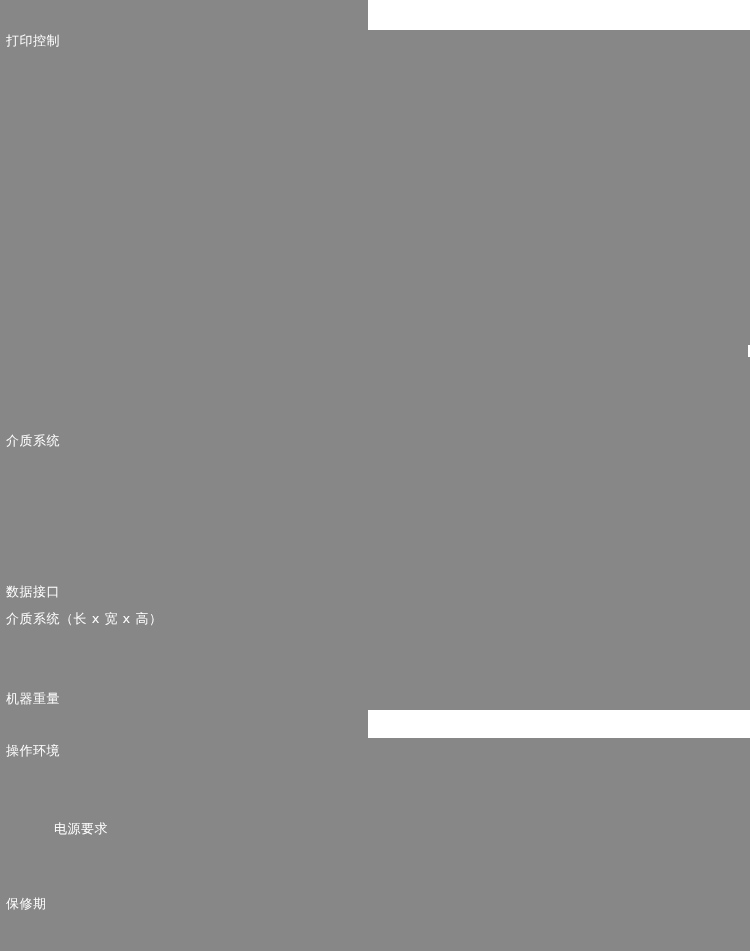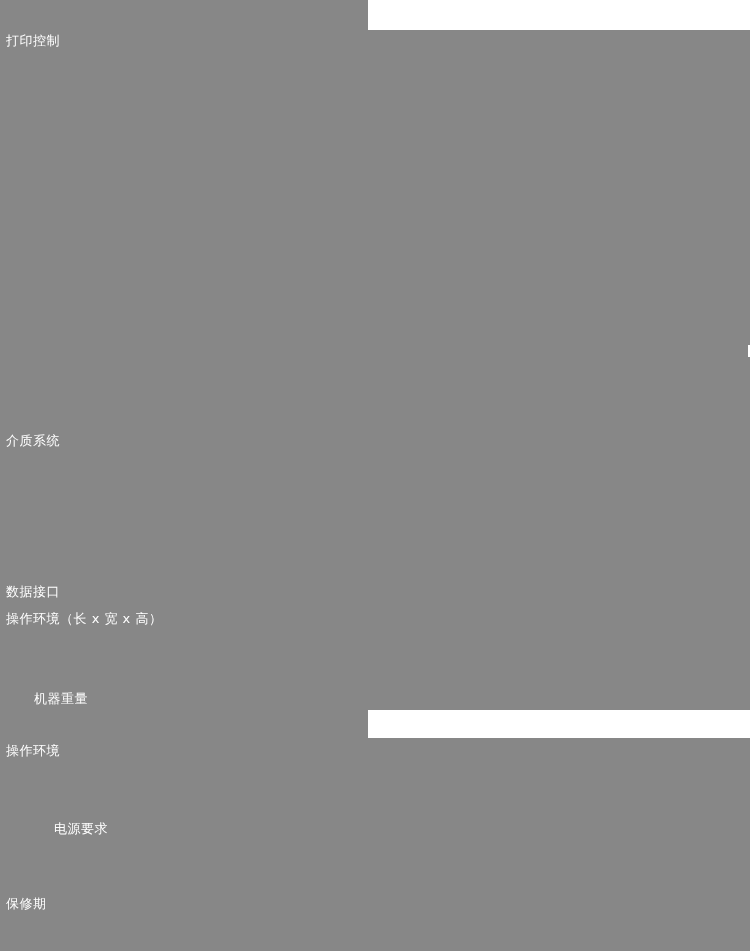--- a/index.html
+++ b/index.html
@@ -76,7 +76,7 @@
   <div class="row-label" style="top:33px;">打印控制</div>
   <div class="row-label" style="top:433px;">介质系统</div>
   <div class="row-label" style="top:558px;margin-top:26px;">数据接口</div>
-  <div class="row-label" style="top:611px;">操作环境（长 x 宽 x 高）</div>
+  <div class="row-label" style="top:611px;">介质系统（长 x 宽 x 高）</div>
   <div class="row-label" style="top:691px;margin-left:28px;">机器重量</div>
   <div class="row-label" style="top:743px;">操作环境</div>
   <div class="row-label" style="top:821px;margin-left:48px;">电源要求</div>

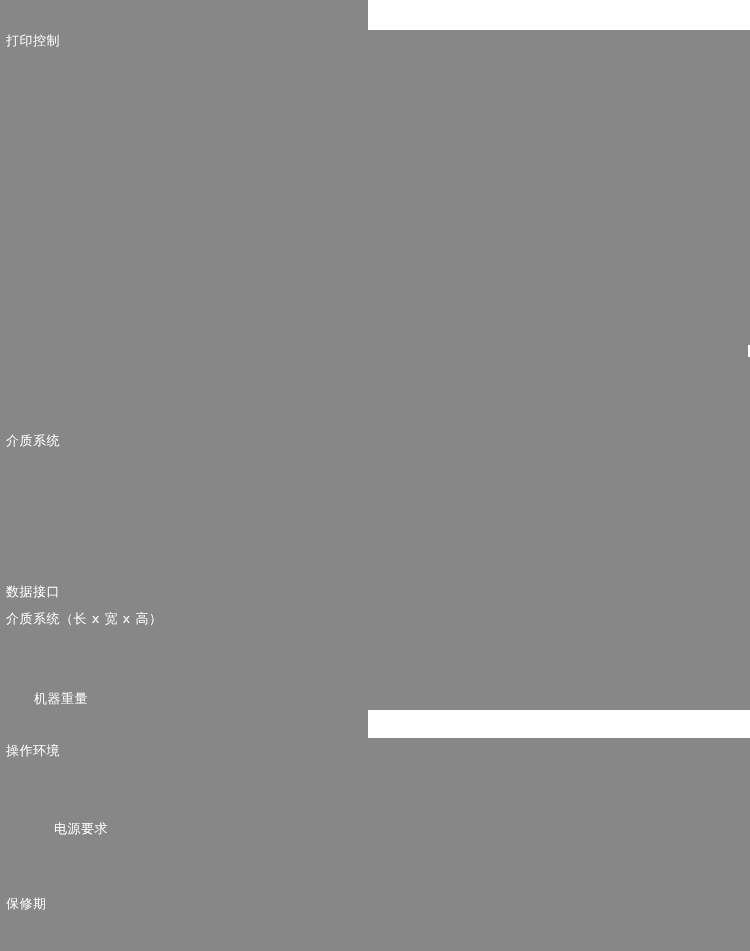--- a/index.html
+++ b/index.html
@@ -77,7 +77,7 @@
   <div class="row-label" style="top:433px;">介质系统</div>
   <div class="row-label" style="top:558px;margin-top:26px;">数据接口</div>
   <div class="row-label" style="top:611px;">介质系统（长 x 宽 x 高）</div>
-  <div class="row-label" style="top:691px;margin-left:28px;">机器重量</div>
+  <div class="row-label" style="top:691px;">机器重量</div>
   <div class="row-label" style="top:743px;">操作环境</div>
   <div class="row-label" style="top:821px;margin-left:48px;">电源要求</div>
   <div class="row-label" style="top:896px;text-align:right;">保修期</div>

